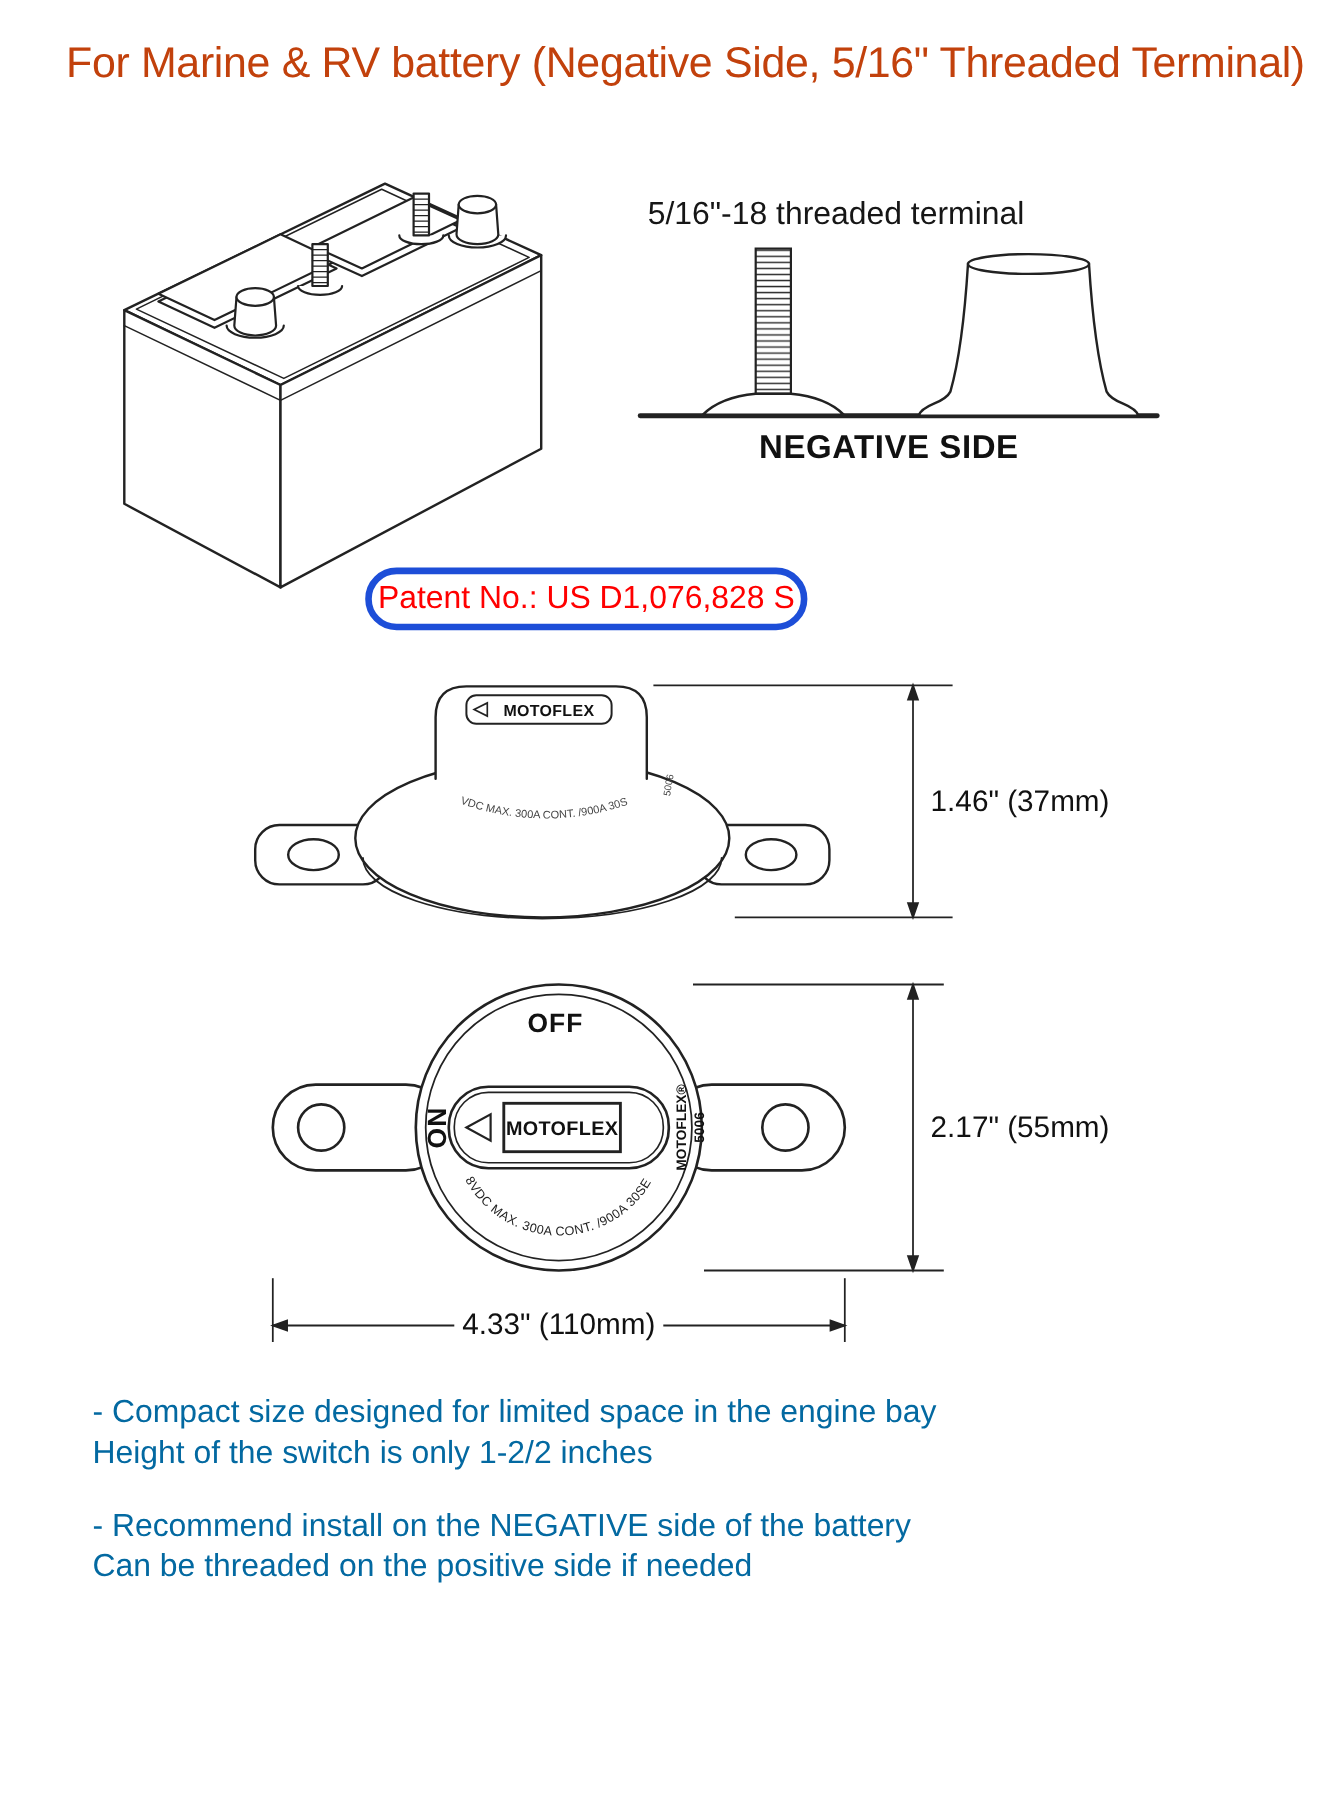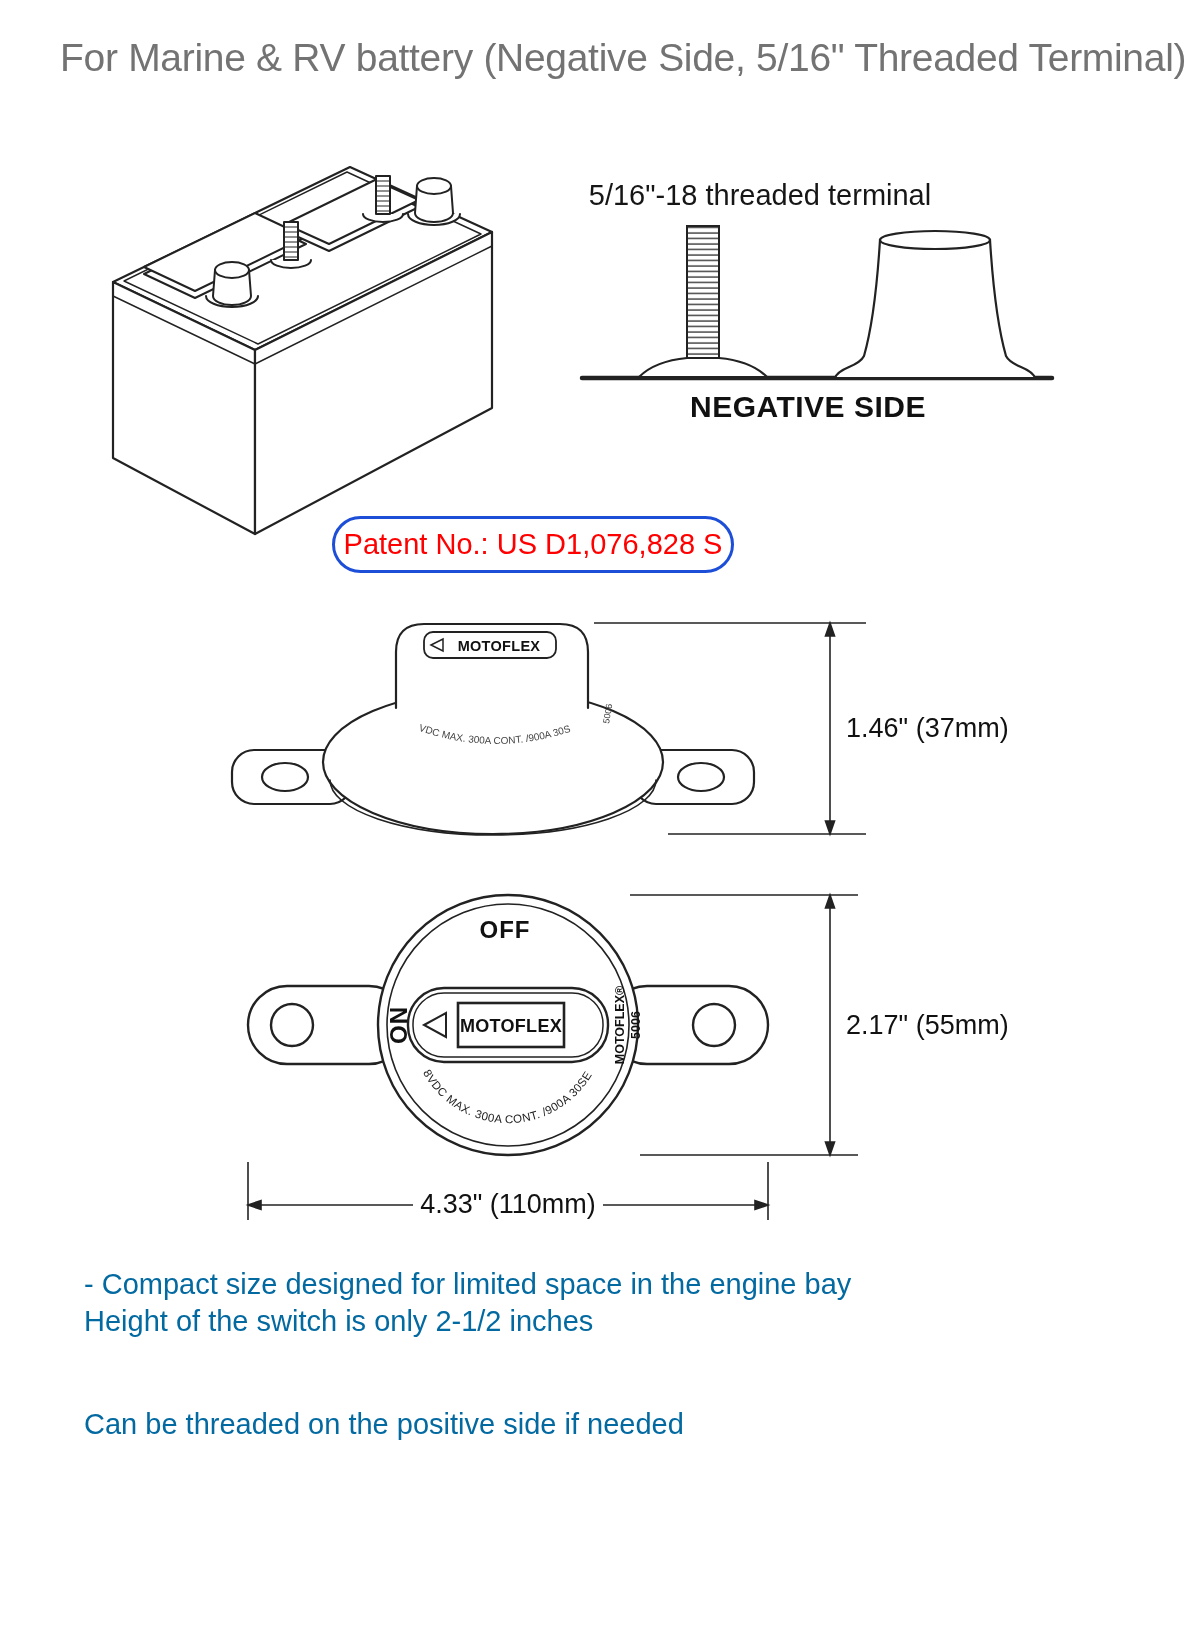--- a/index.html
+++ b/index.html
@@ -8,7 +8,7 @@
   .page { position:relative; width:1200px; height:1651px; background:#fff; overflow:hidden; }
   .abs { position:absolute; }
   .art { left:0; top:0; }
-  .title { left:60px; top:36px; font-size:39px; letter-spacing:-0.3px; color:#737373; white-space:nowrap; }
+  .title { left:60px; top:36px; font-size:39px; letter-spacing:-0.3px; color:#c2410c; white-space:nowrap; }
   .term-head { left:540px; top:179px; width:440px; text-align:center; font-size:29px; color:#161616; }
   .neg-side { left:690px; top:390px; width:260px; text-align:left; font-size:30px; font-weight:bold; letter-spacing:0.5px; color:#111; }
   .patent { left:332px; top:516px; width:402px; height:57px; border:3px solid #1d4ed8; border-radius:29px;

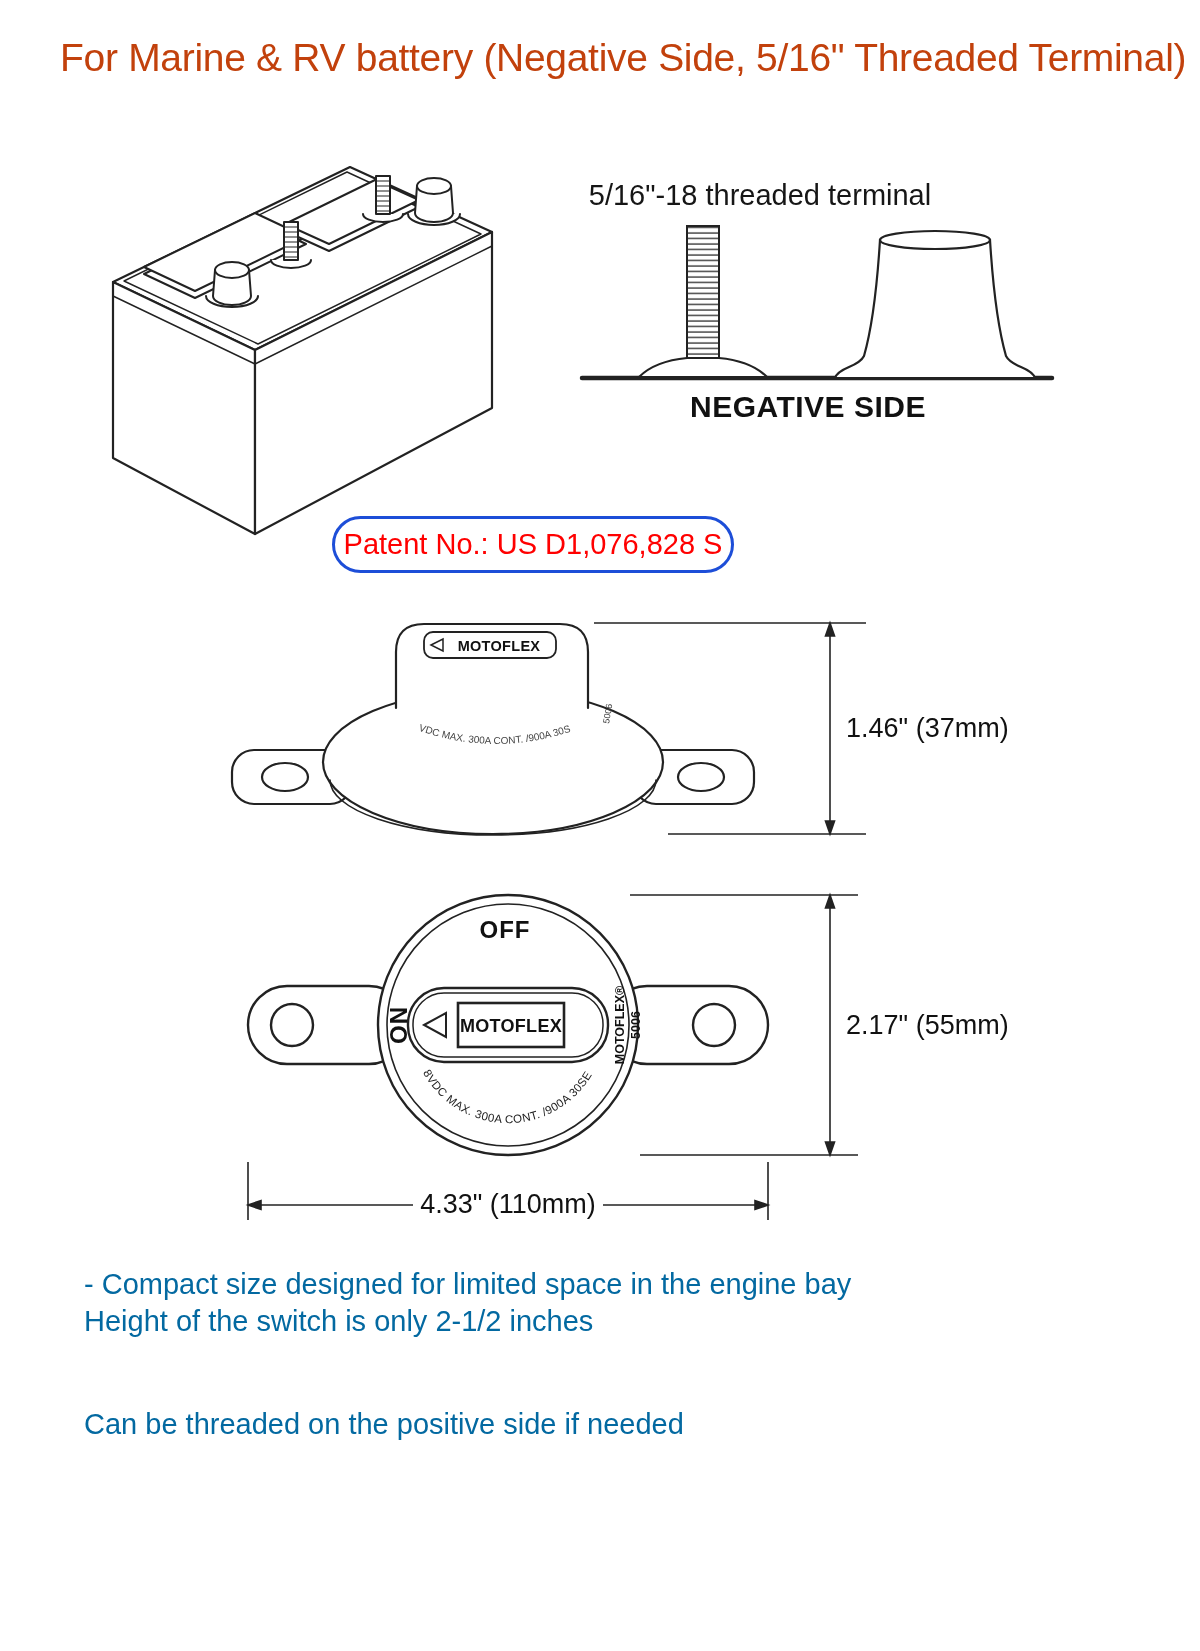--- a/index.html
+++ b/index.html
@@ -11,7 +11,7 @@
   .title { left:60px; top:36px; font-size:39px; letter-spacing:-0.3px; color:#c2410c; white-space:nowrap; }
   .term-head { left:540px; top:179px; width:440px; text-align:center; font-size:29px; color:#161616; }
   .neg-side { left:690px; top:390px; width:260px; text-align:left; font-size:30px; font-weight:bold; letter-spacing:0.5px; color:#111; }
-  .patent { left:332px; top:516px; width:402px; height:57px; border:3px solid #1d4ed8; border-radius:29px;
+  .patent { left:332px; top:516px; width:402px; height:57px; border:6px solid #1d4ed8; border-radius:29px;
             color:#ff0000; font-size:29px; display:flex; align-items:center; justify-content:center; white-space:nowrap; }
   .dim { font-size:27px; color:#111; white-space:nowrap; }
   .dim-side  { left:846px; top:713px; }

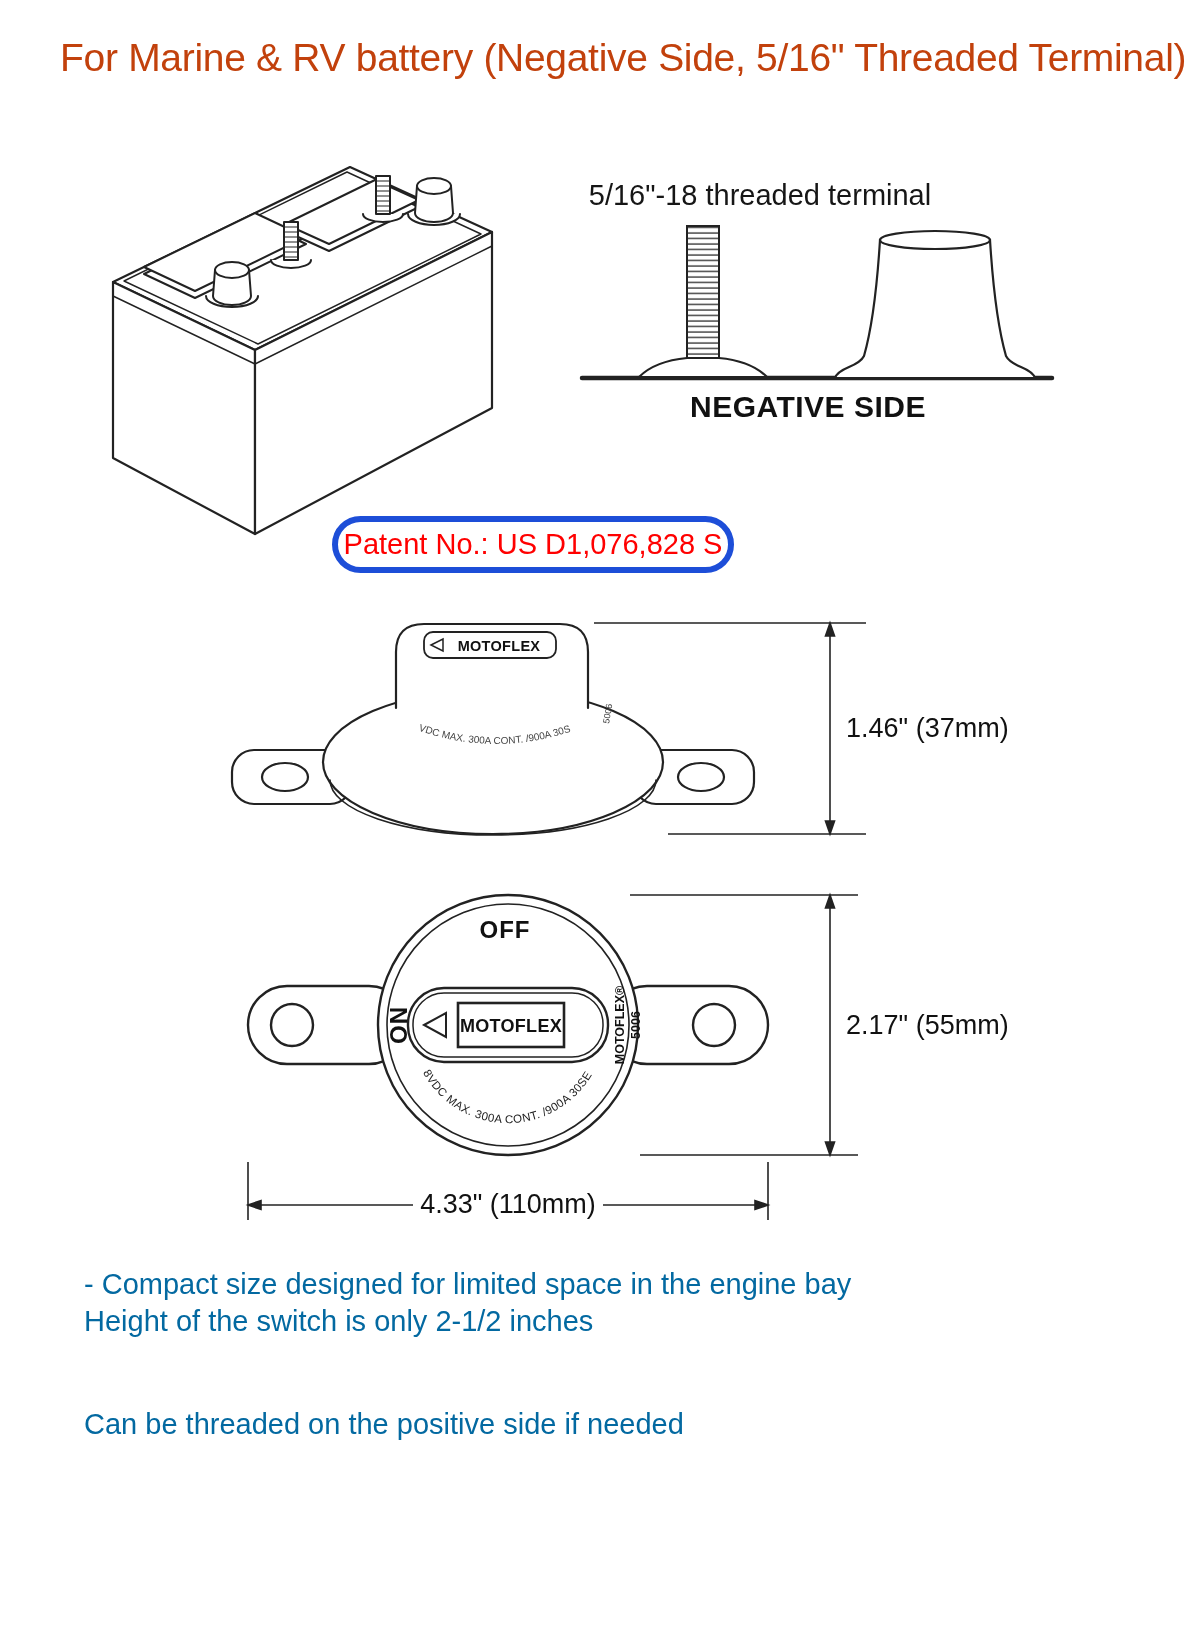--- a/index.html
+++ b/index.html
@@ -163,7 +163,7 @@
   <div class="abs notes">
     <p>
       <span>- Compact size designed for limited space in the engine bay</span><br>
-      <span>Height of the switch is only 2-1/2 inches</span>
+      <span>Height of the switch is only 1-2/2 inches</span>
     </p>
     <p>
       <br>

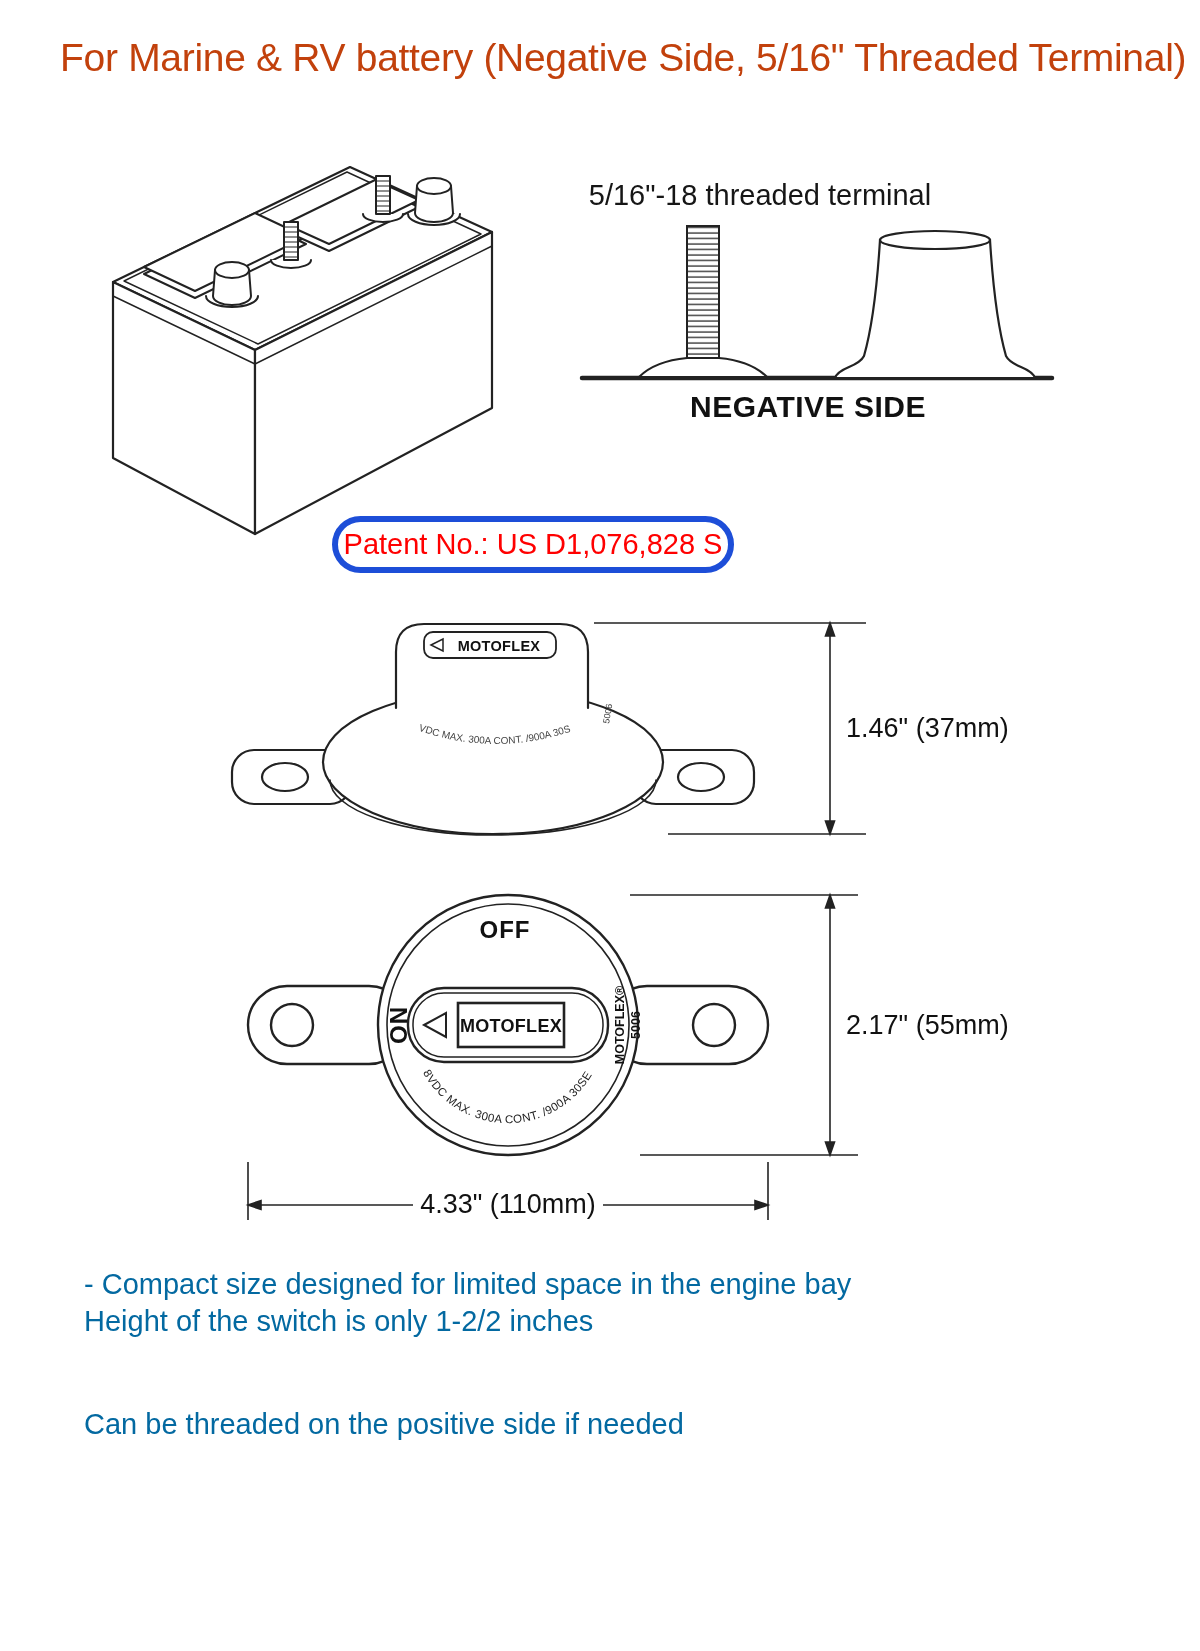--- a/index.html
+++ b/index.html
@@ -166,7 +166,7 @@
       <span>Height of the switch is only 1-2/2 inches</span>
     </p>
     <p>
-      <br>
+      <span>- Recommend install on the NEGATIVE side of the battery</span><br>
       <span>Can be threaded on the positive side if needed</span>
     </p>
   </div>

